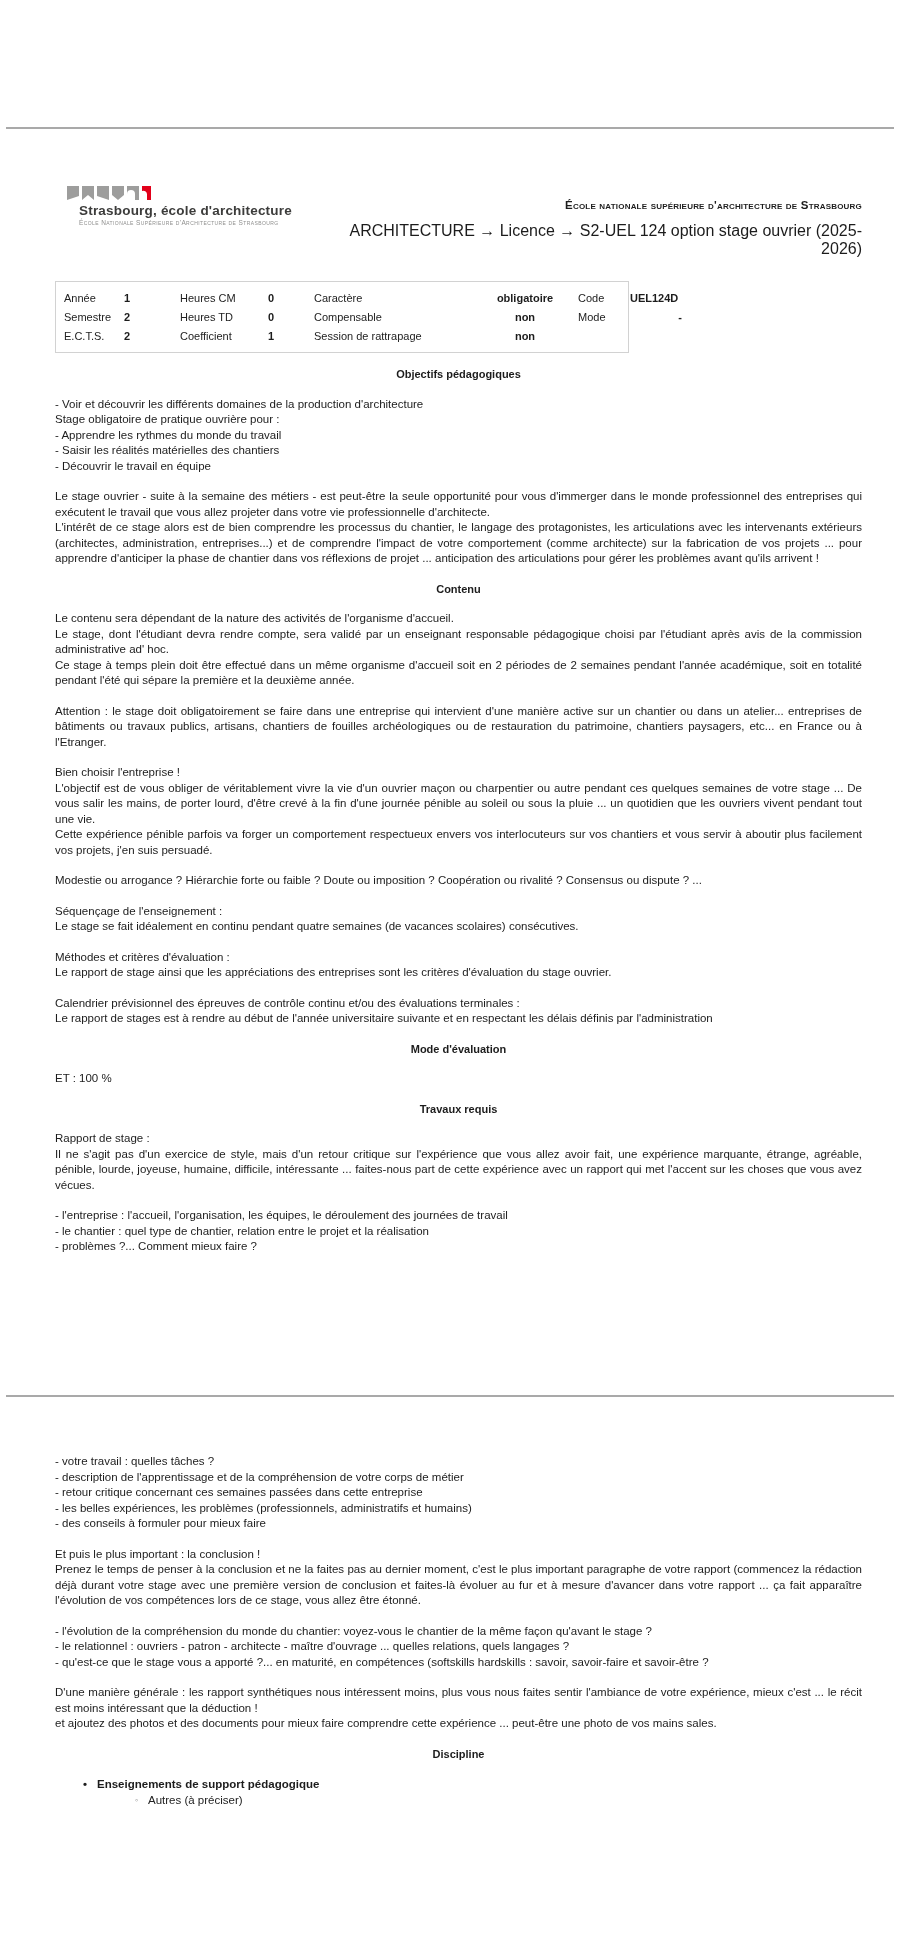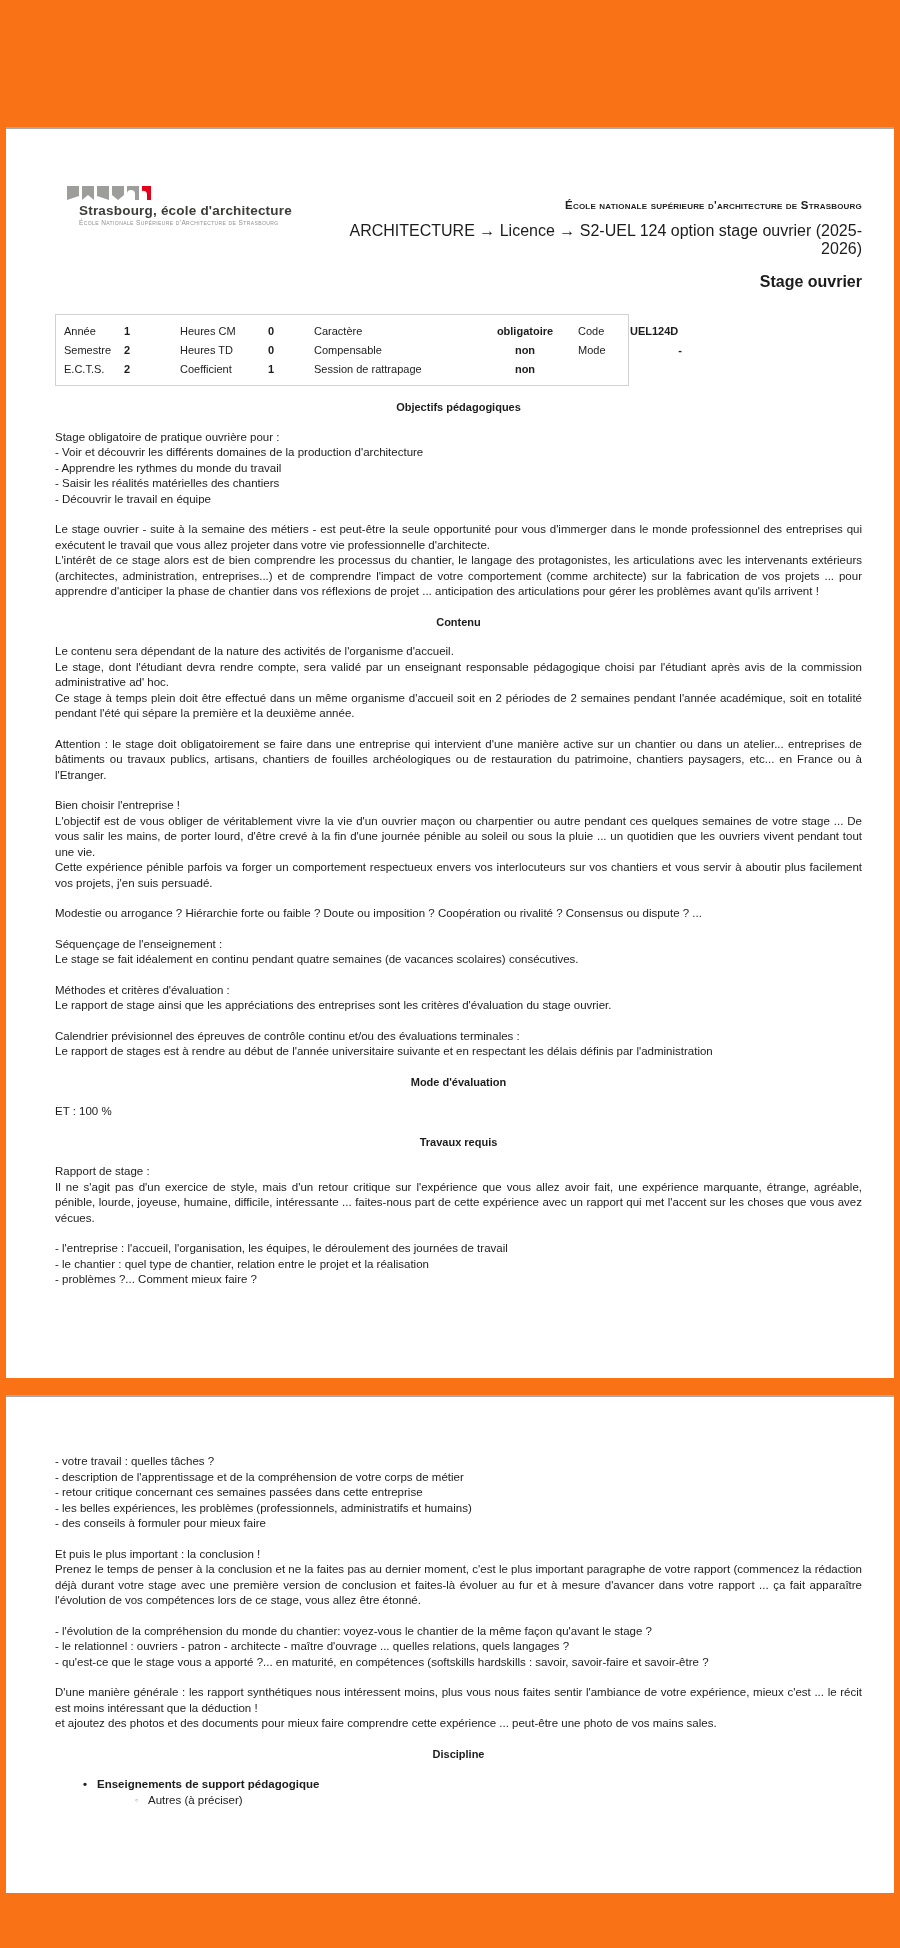--- a/index.html
+++ b/index.html
@@ -4,7 +4,7 @@
 <style>
   html,body{margin:0;padding:0;}
   body{background:#161618;font-family:"Liberation Sans", sans-serif;}
-  .canvas{position:relative;width:900px;height:1948px;background:#f97316;overflow:hidden;margin:0 auto;}
+  .canvas{position:relative;width:900px;height:1948px;background:#ffffff;overflow:hidden;margin:0 auto;}
   .page{position:absolute;left:6px;width:888px;background:#ffffff;box-sizing:border-box;
         border-top:2px solid #a9a9a9;padding:0 32px 0 49px;overflow:hidden;color:#1c1c1c;}
   .page1{top:127px;height:1251px;}

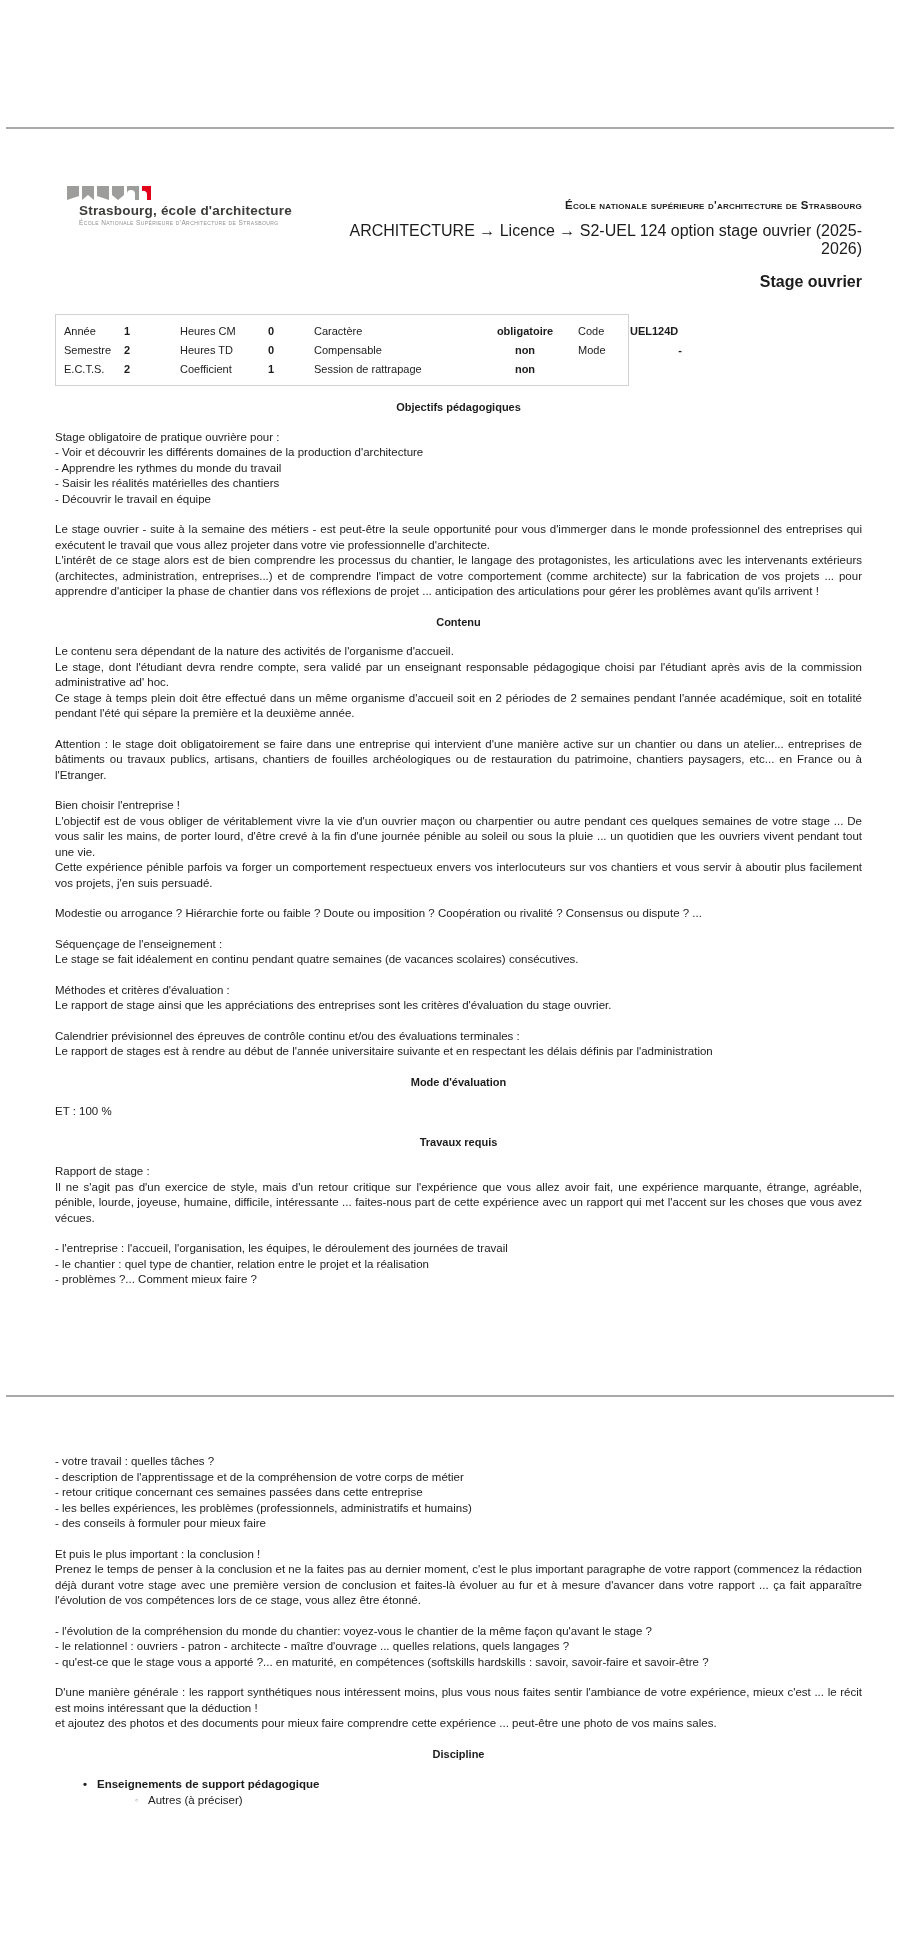--- a/index.html
+++ b/index.html
@@ -72,7 +72,6 @@
       </div>
     </div>
 
-    <div class="doc-title">Stage ouvrier</div>
 
     <div class="info-table">
       <div class="tl">Année</div>

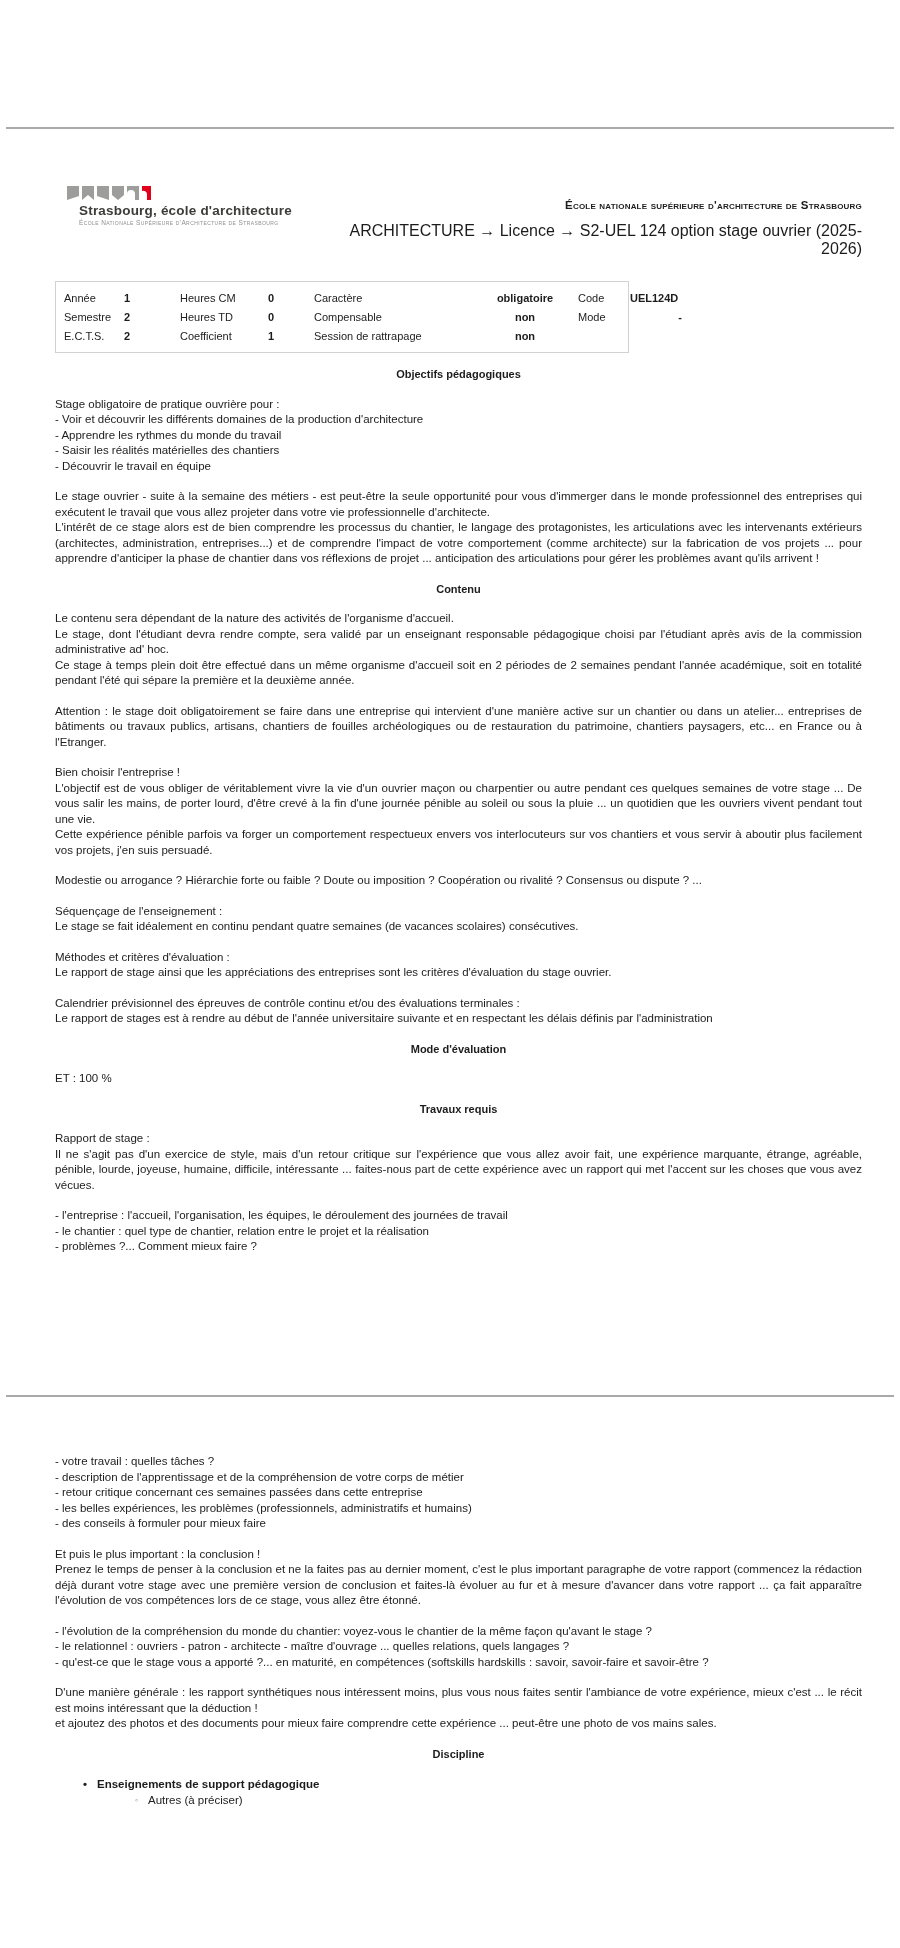--- a/index.html
+++ b/index.html
@@ -105,8 +105,8 @@
     <div class="heading first-h">Objectifs pédagogiques</div>
 
     <div class="objectifs">
+      <p class="line">- Voir et découvrir les différents domaines de la production d'architecture</p>
       <p class="line">Stage obligatoire de pratique ouvrière pour :</p>
-      <p class="line">- Voir et découvrir les différents domaines de la production d'architecture</p>
       <p class="line">- Apprendre les rythmes du monde du travail</p>
       <p class="line">- Saisir les réalités matérielles des chantiers</p>
       <p class="line">- Découvrir le travail en équipe</p>

